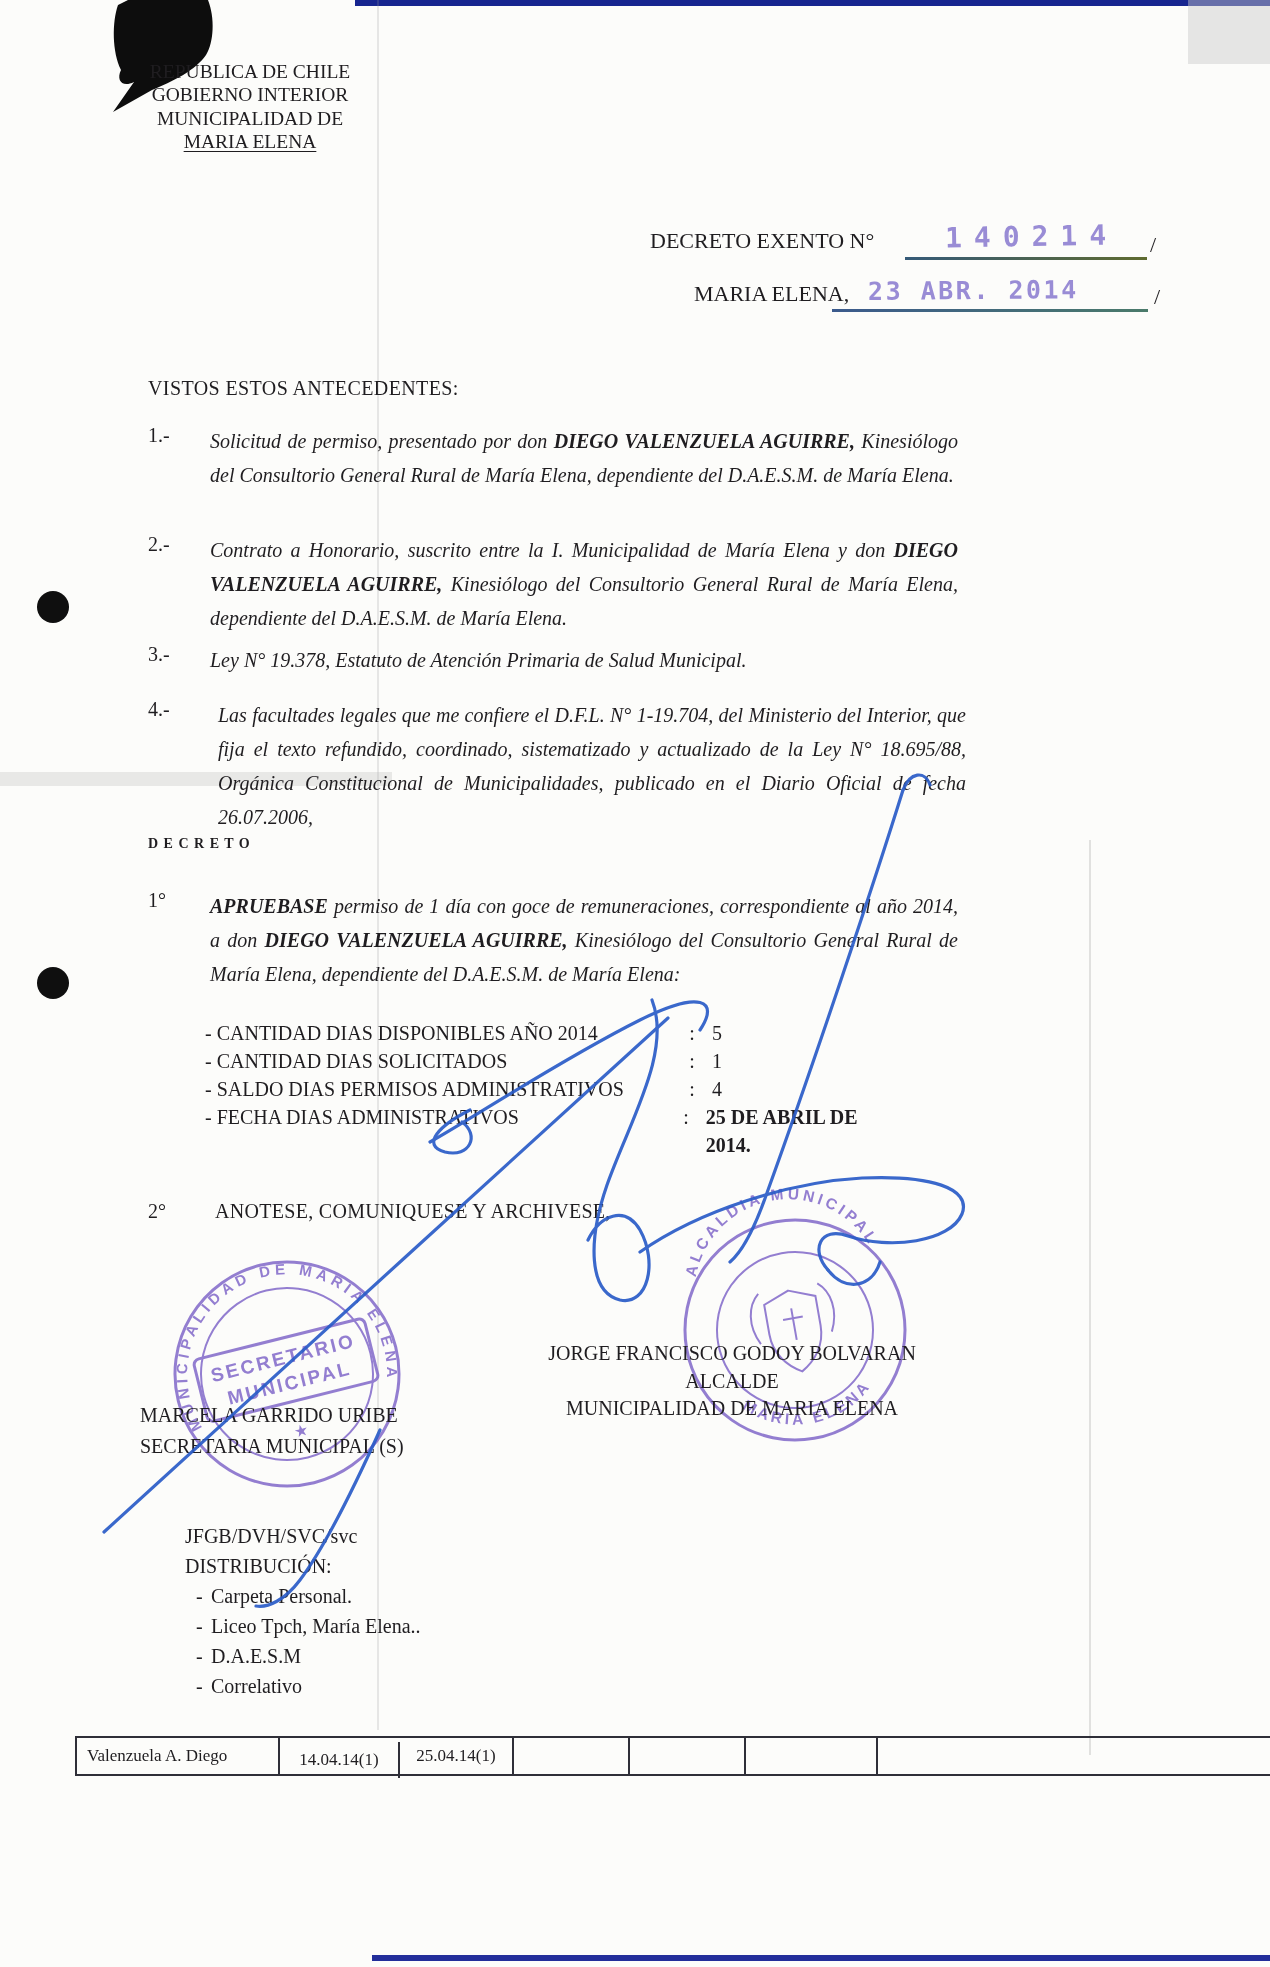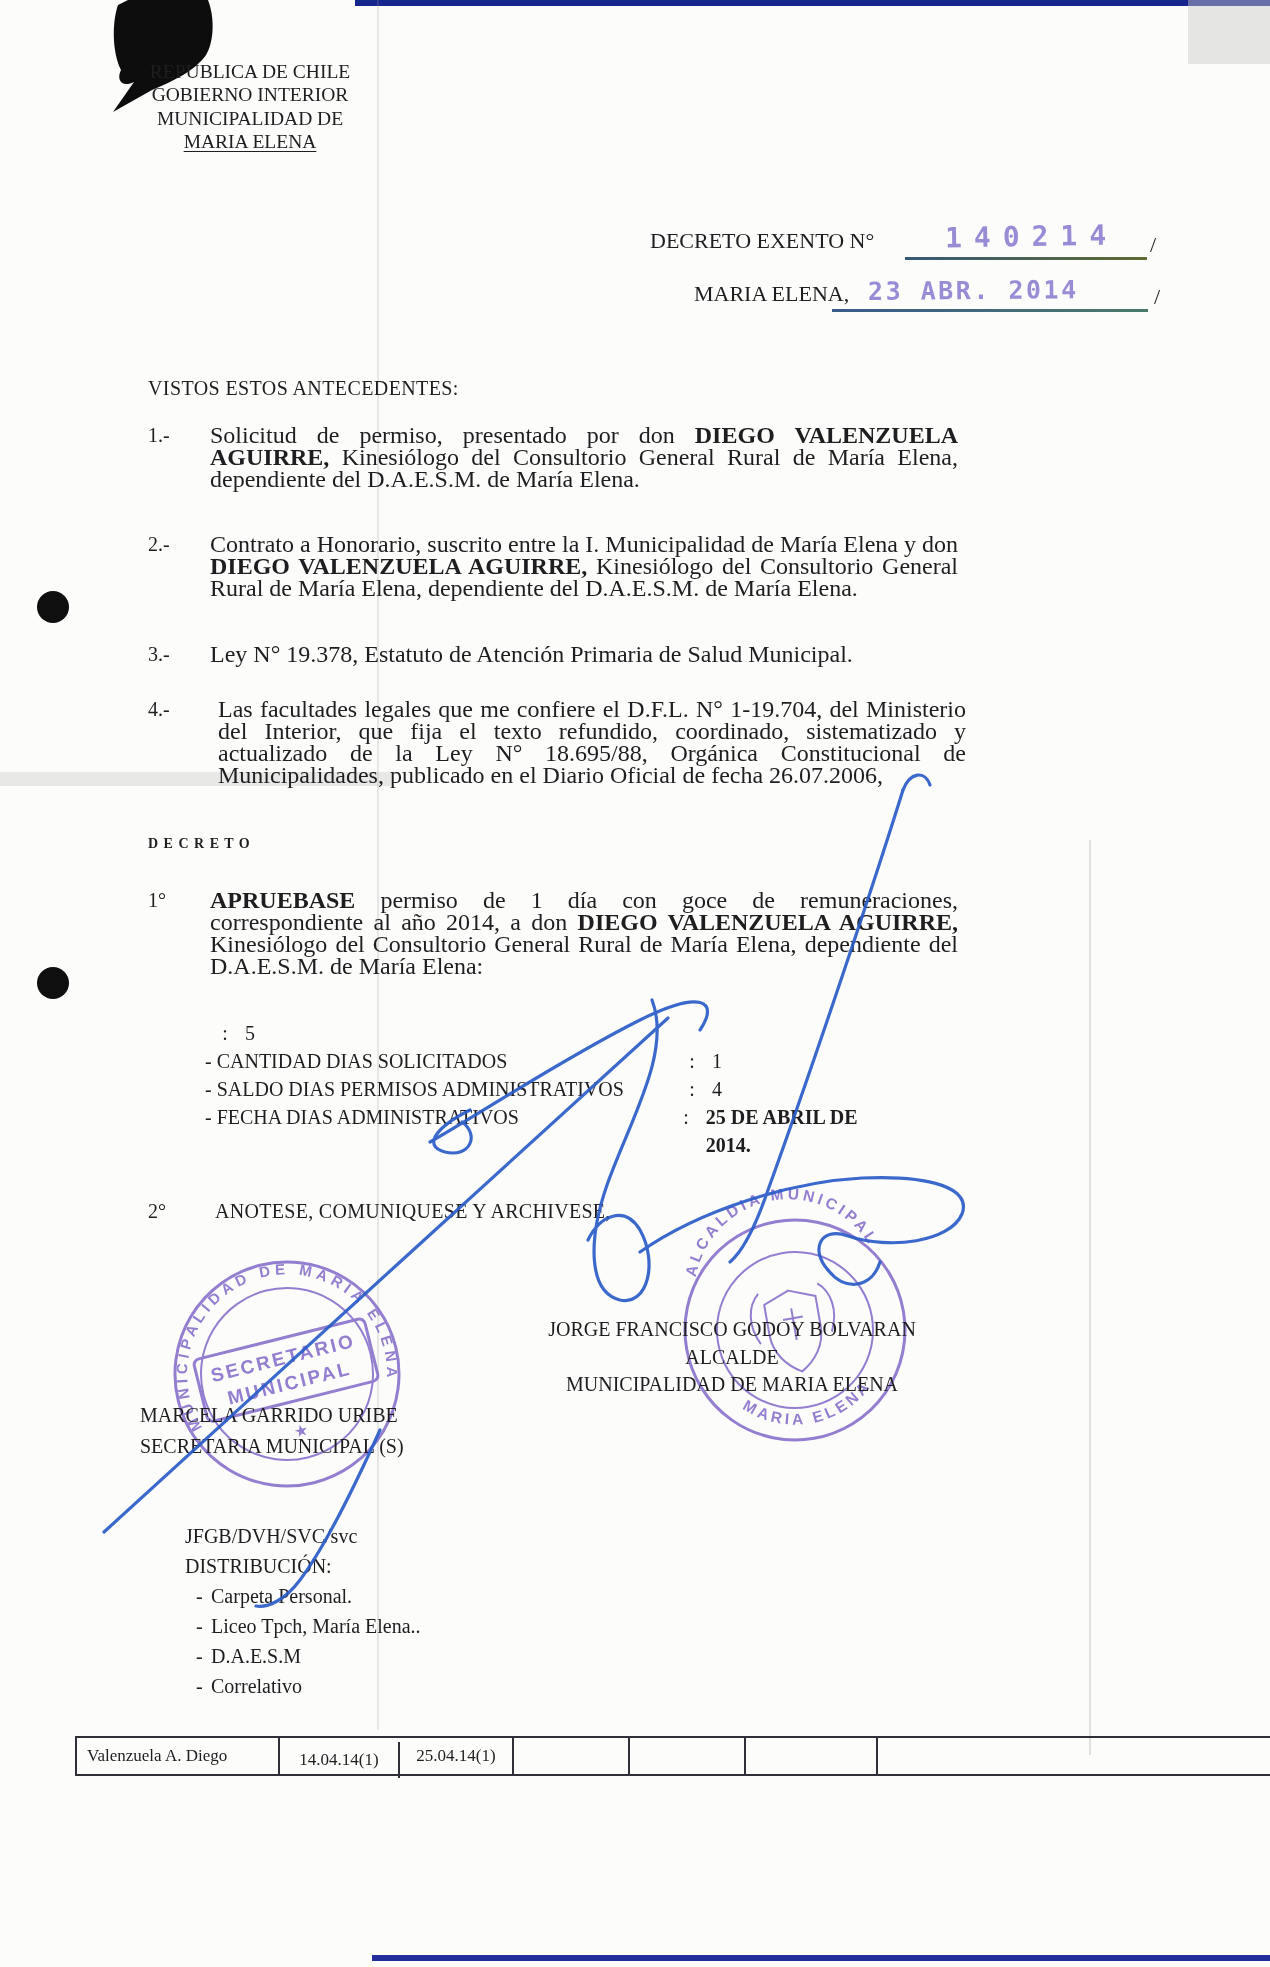--- a/index.html
+++ b/index.html
@@ -9,7 +9,7 @@
   }
   .abs{position:absolute;}
   .serif{font-family:"Liberation Serif",serif;}
-  .para{font-size:24px;line-height:22px;text-align:justify;}
+  .para{font-size:20px;line-height:34px;text-align:justify;font-style:italic;}
   .num{font-size:20px;}
   b,.bold{font-weight:bold;}
   .stampnum{

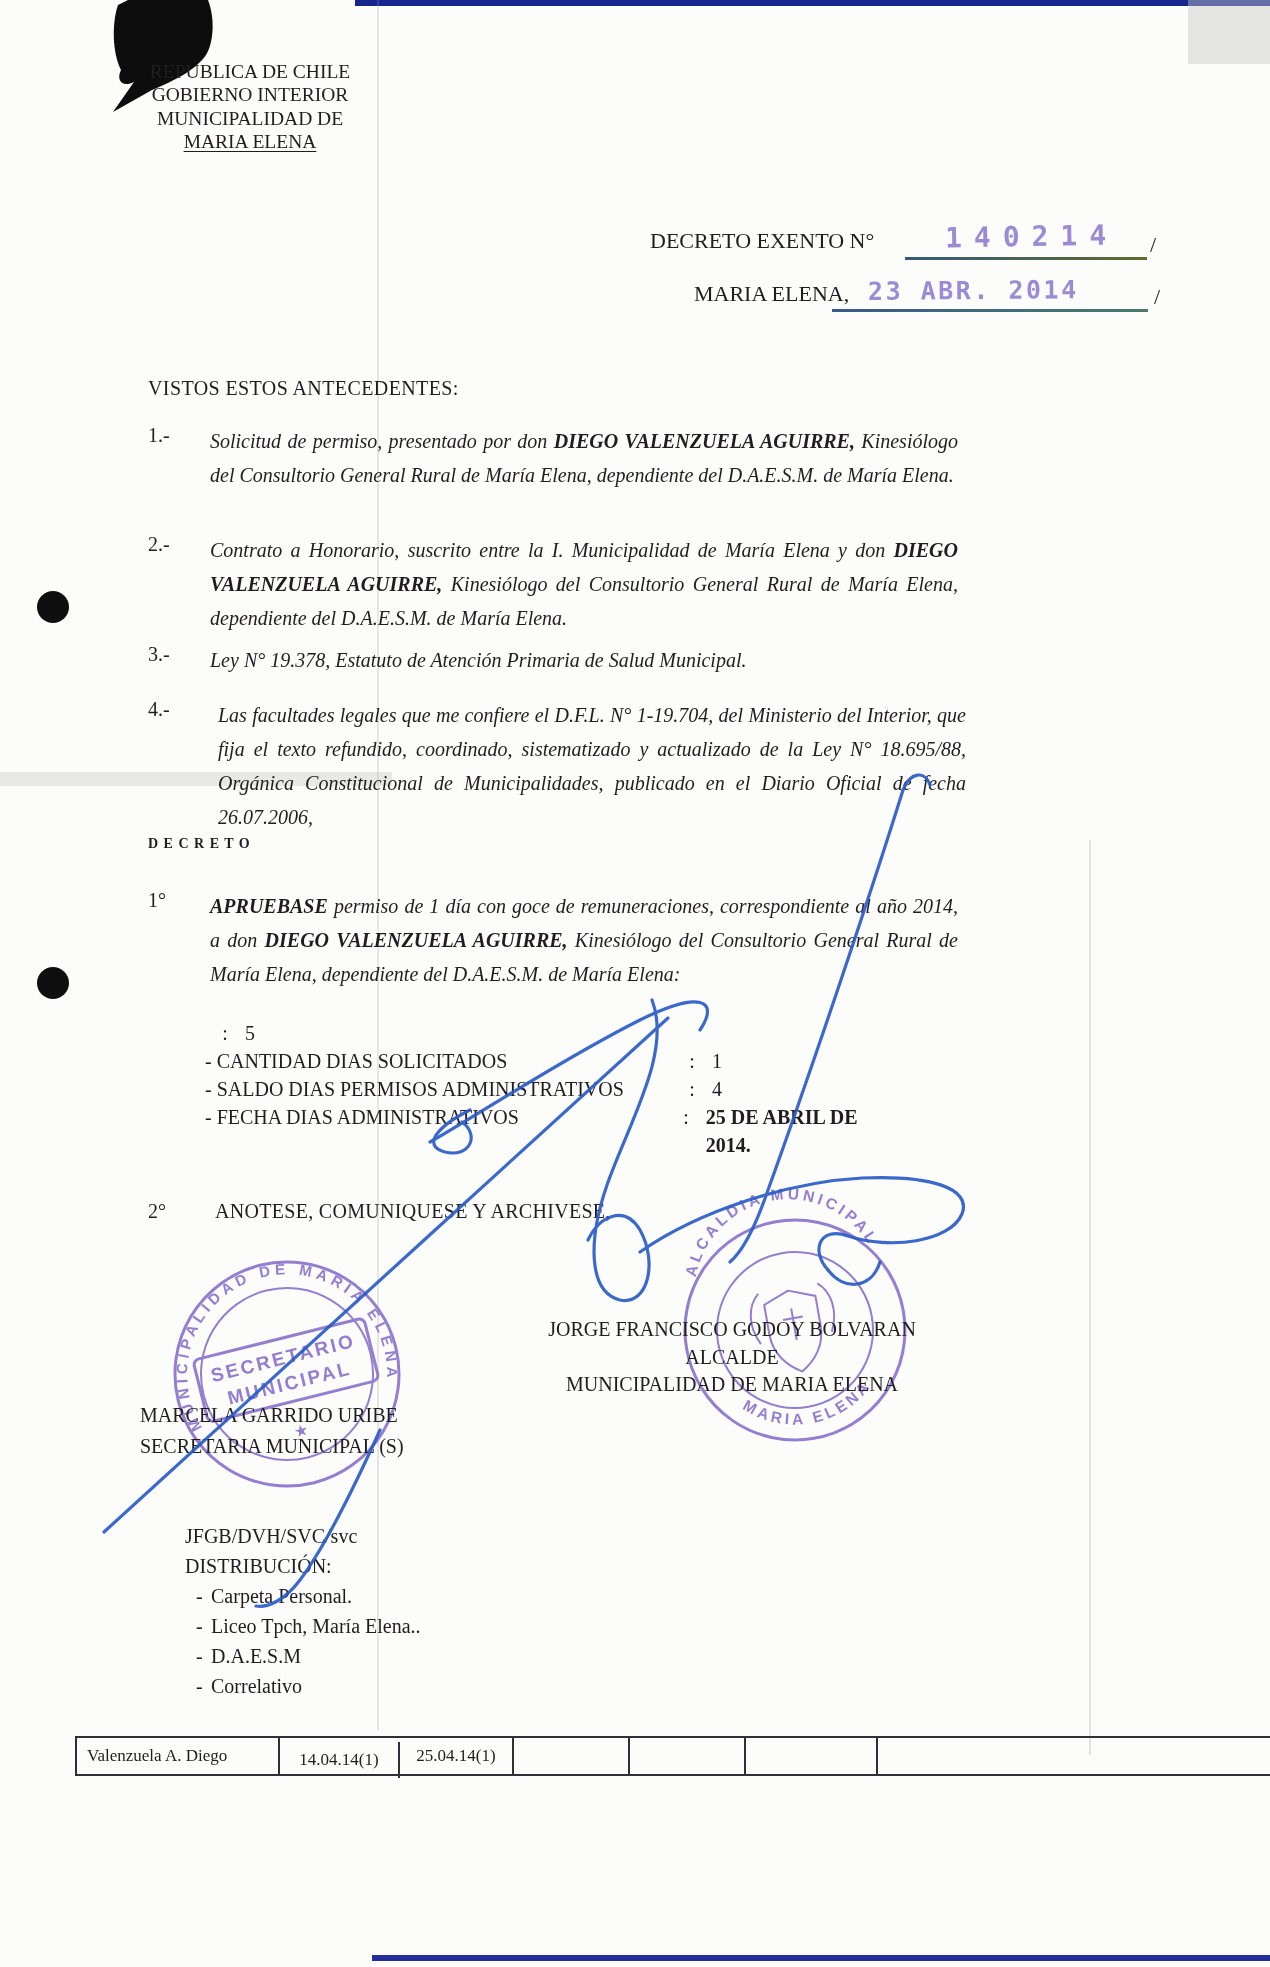--- a/index.html
+++ b/index.html
@@ -136,6 +136,7 @@
 
 <div class="abs" style="left:205px;top:1019px;width:700px;font-size:20px;line-height:28px;">
   <div style="display:flex;">
+    <span style="width:467px;">- CANTIDAD DIAS DISPONIBLES AÑO 2014</span>
     <span style="width:40px;text-align:center;">:</span>
     <span>5</span>
   </div>

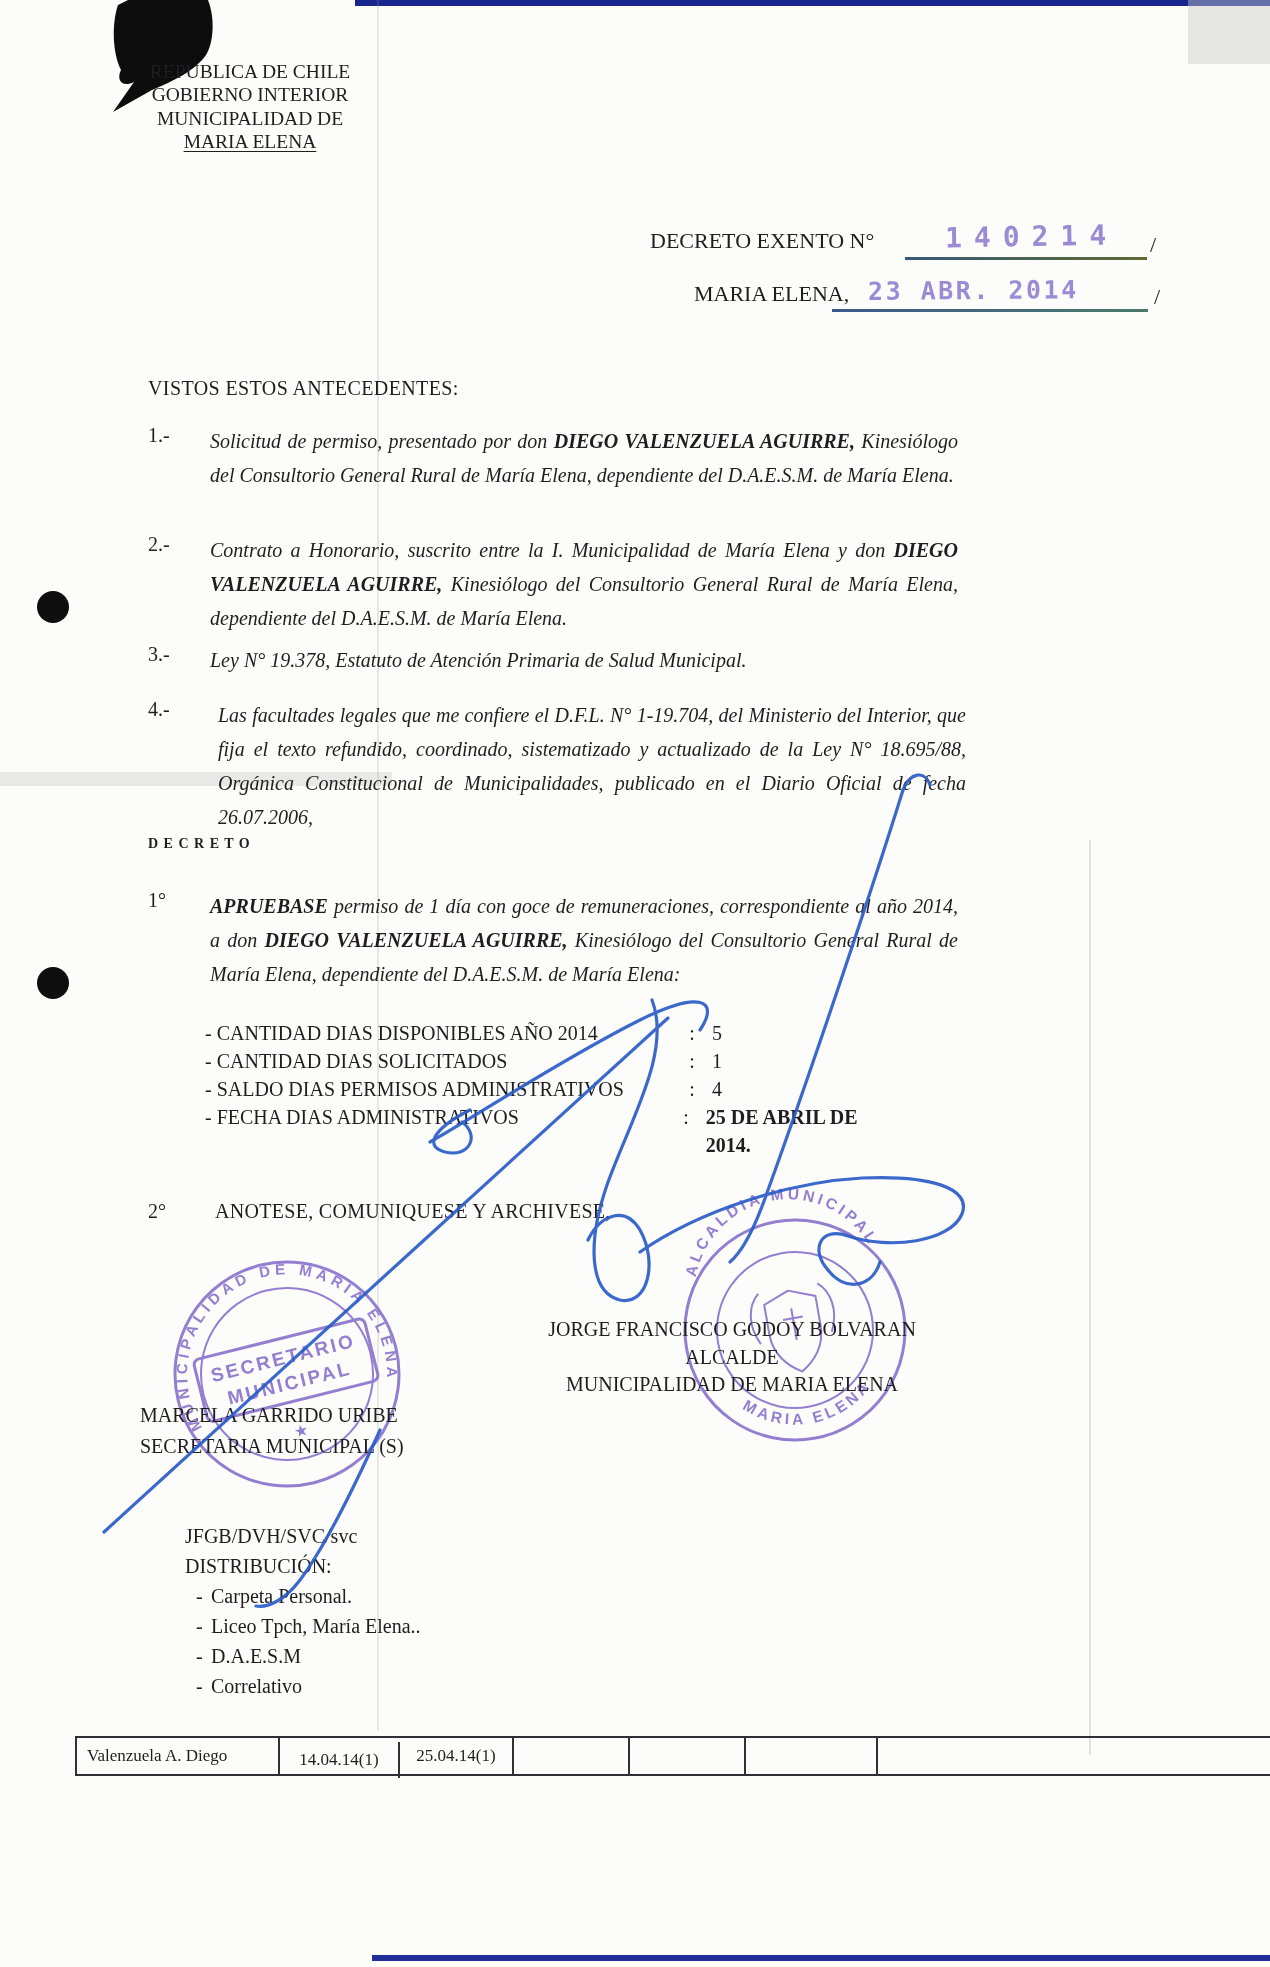--- a/index.html
+++ b/index.html
@@ -16,7 +16,7 @@
     font-family:"DejaVu Sans Mono",monospace;font-weight:bold;color:#8f80d2;
     opacity:.9;white-space:nowrap;
   }
-  .sig-center{text-align:center;font-size:20px;line-height:27.5px;}
+  .sig-center{text-align:center;font-size:20px;line-height:27.5px;margin-top:24px;}
   .footerline{font-size:20px;line-height:30px;}
   .dist-item{display:flex;font-size:20px;line-height:30px;}
   .dist-dash{width:26px;padding-left:11px;box-sizing:border-box;}

